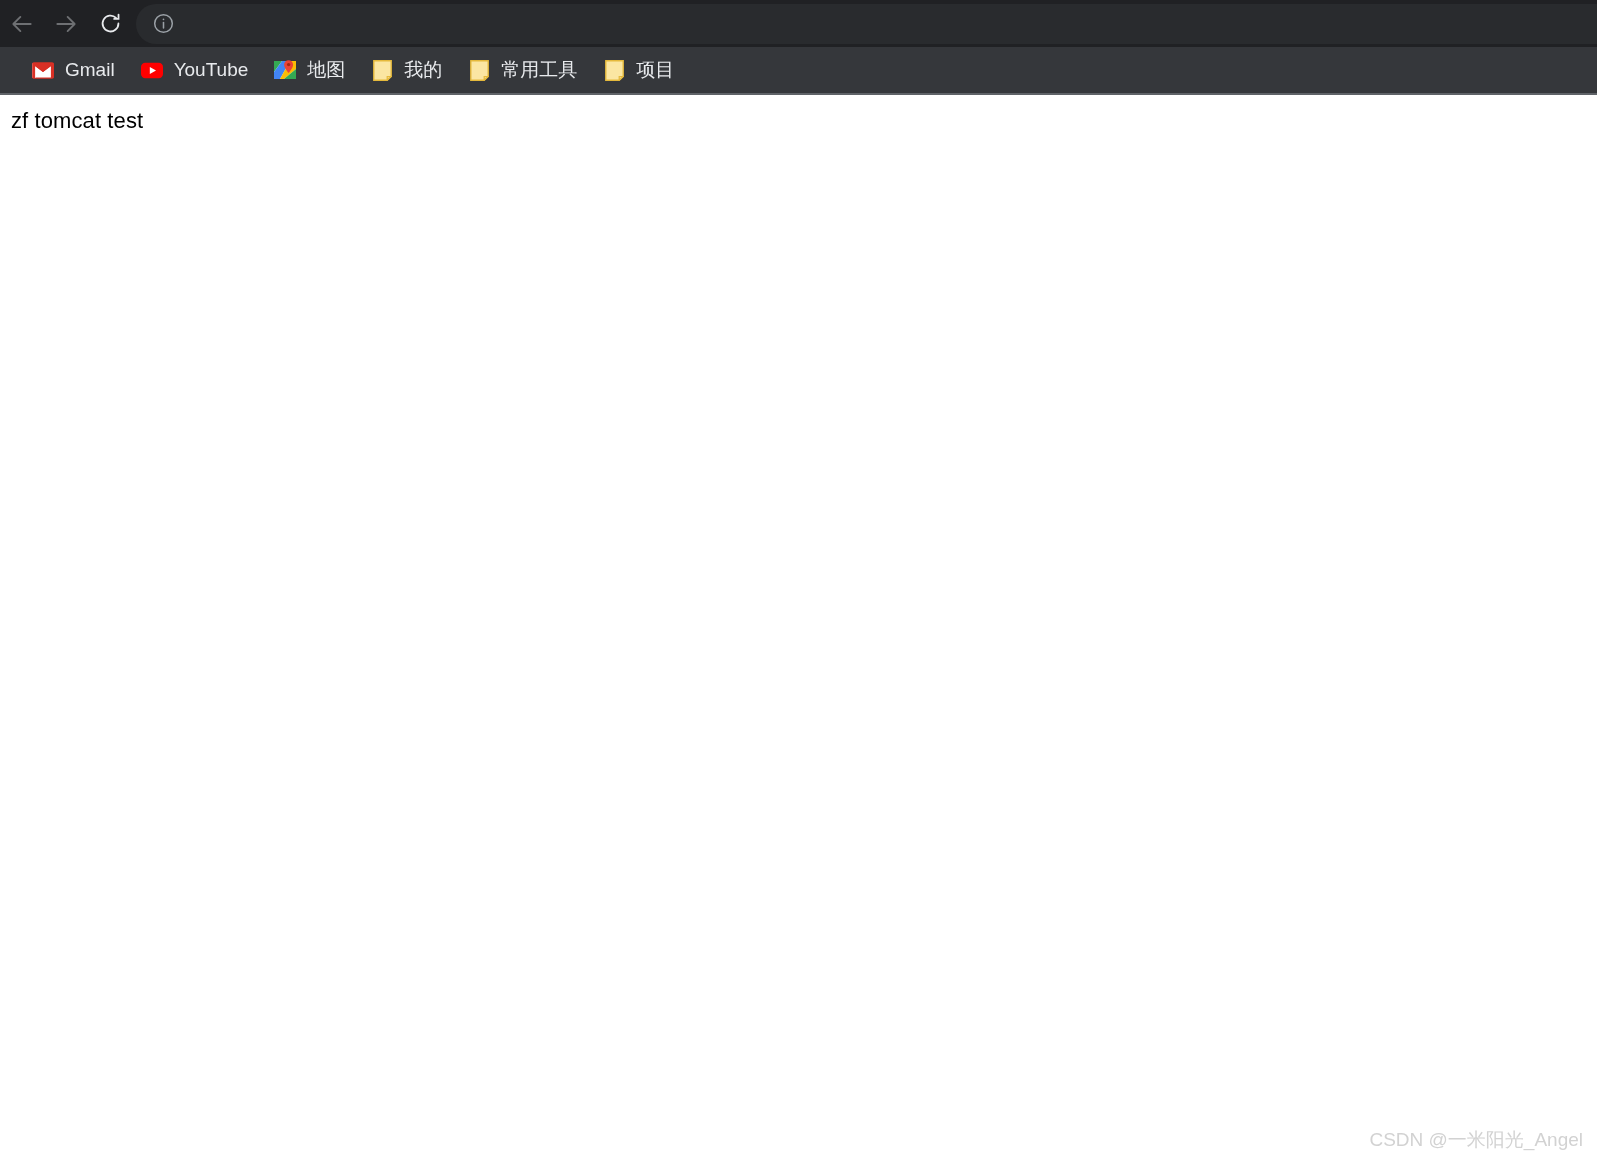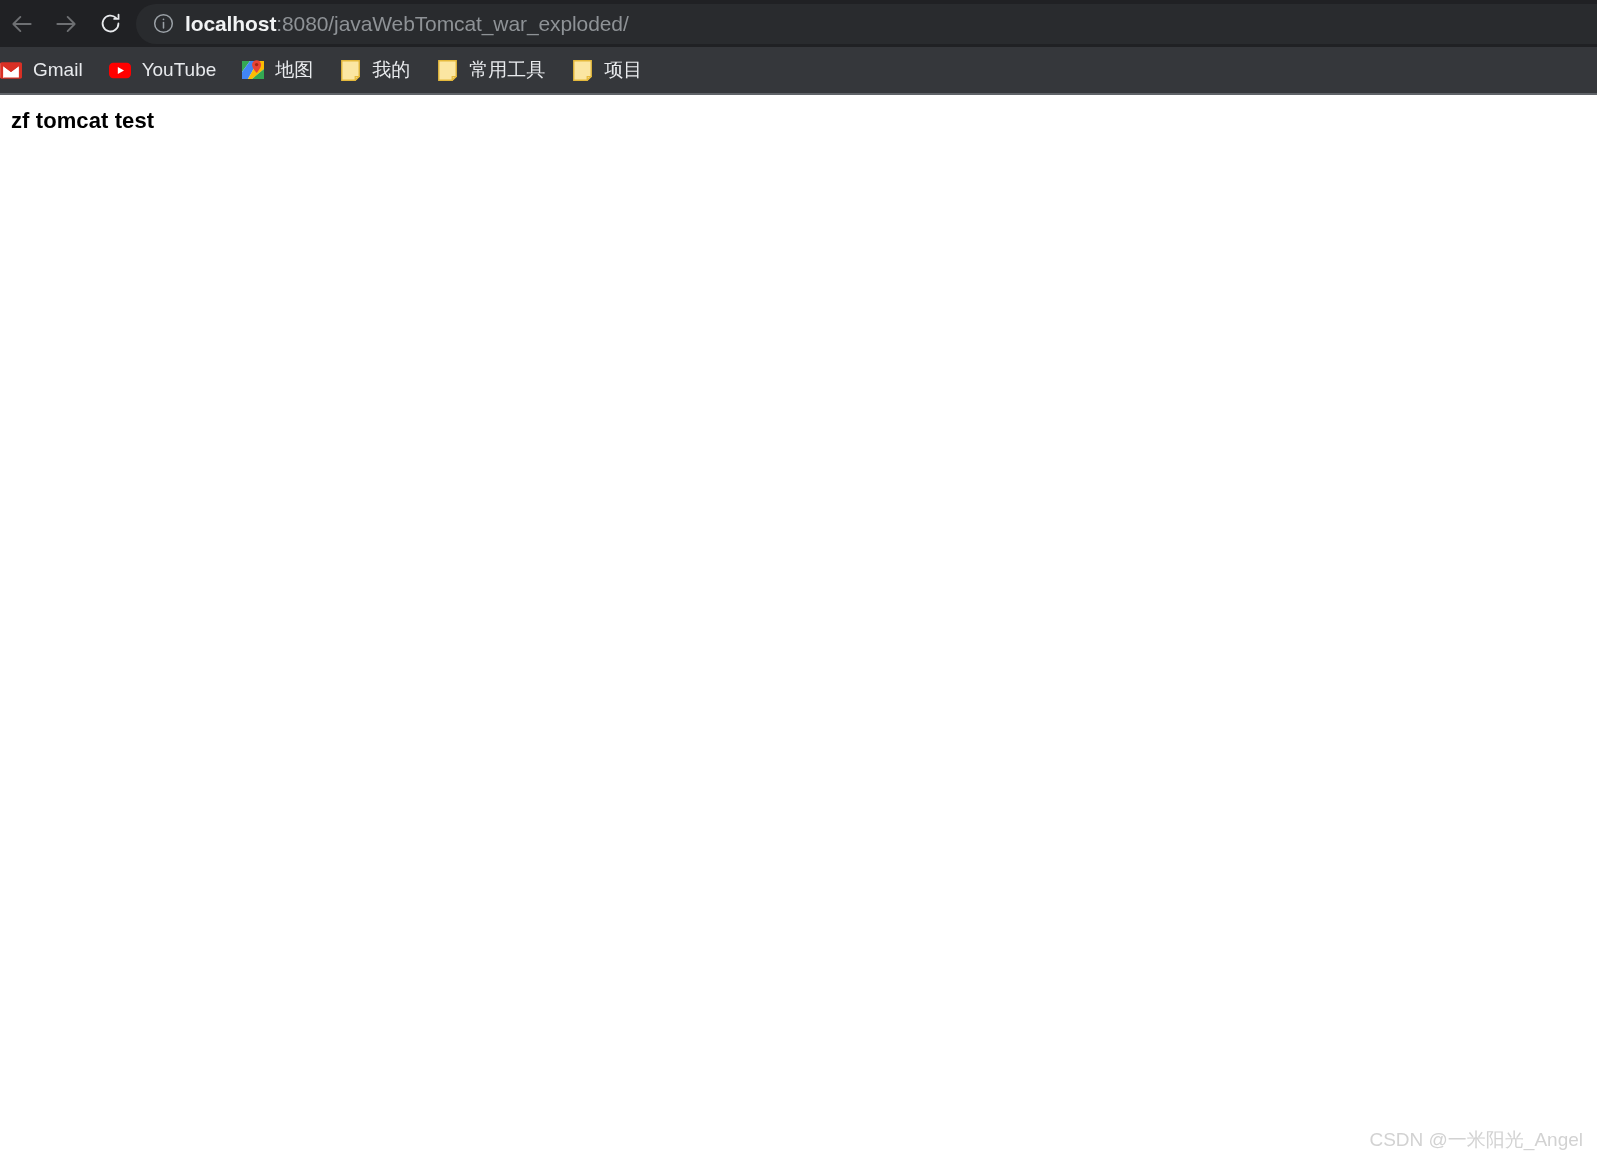--- a/index.html
+++ b/index.html
@@ -190,7 +190,6 @@
           <circle cx="12" cy="7.6" r="0.9" fill="#9aa0a6" stroke="none"></circle>
         </svg>
       </span>
-      <span id="url-text"><span id="url-host">localhost</span><span id="url-rest">:8080/javaWebTomcat_war_exploded/</span></span>
     </div>
   </div>
 

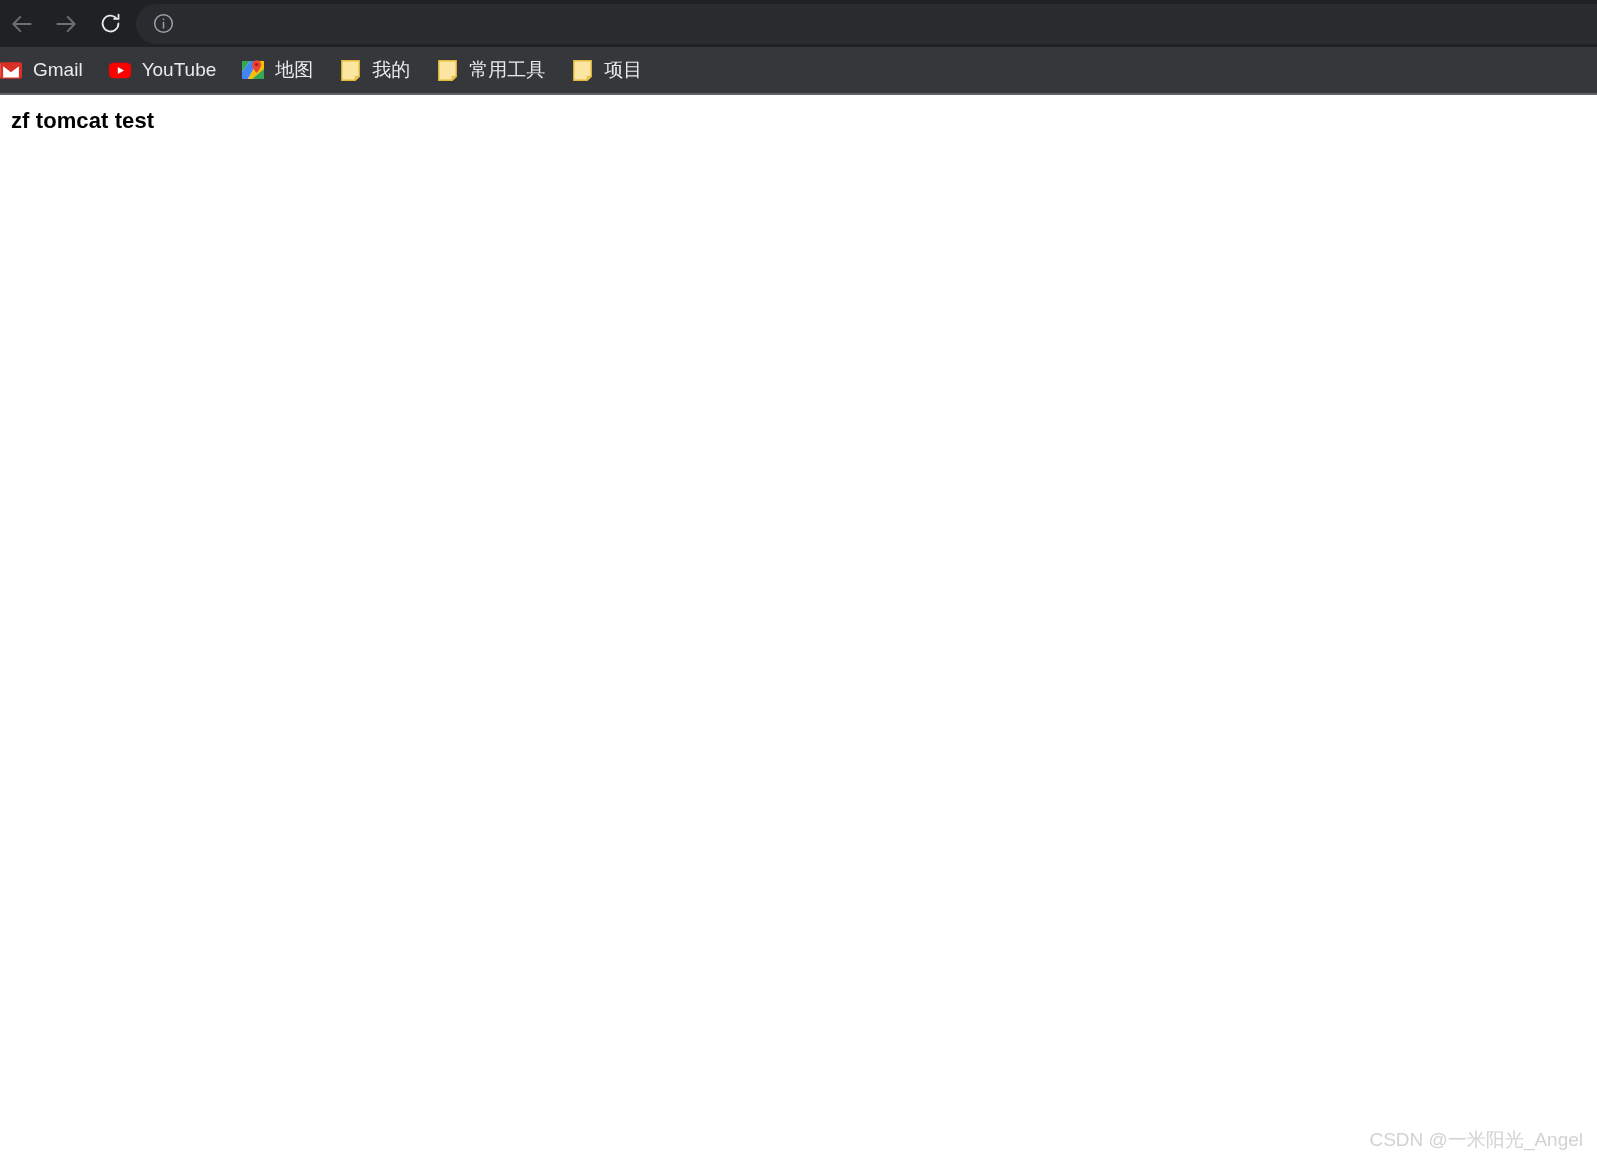--- a/index.html
+++ b/index.html
@@ -87,7 +87,7 @@
     background: #35373b;
     display: flex;
     align-items: center;
-    padding-left: 0;
+    padding-left: 32px;
     box-sizing: border-box;
     border-bottom: 2px solid #5f6368;
   }

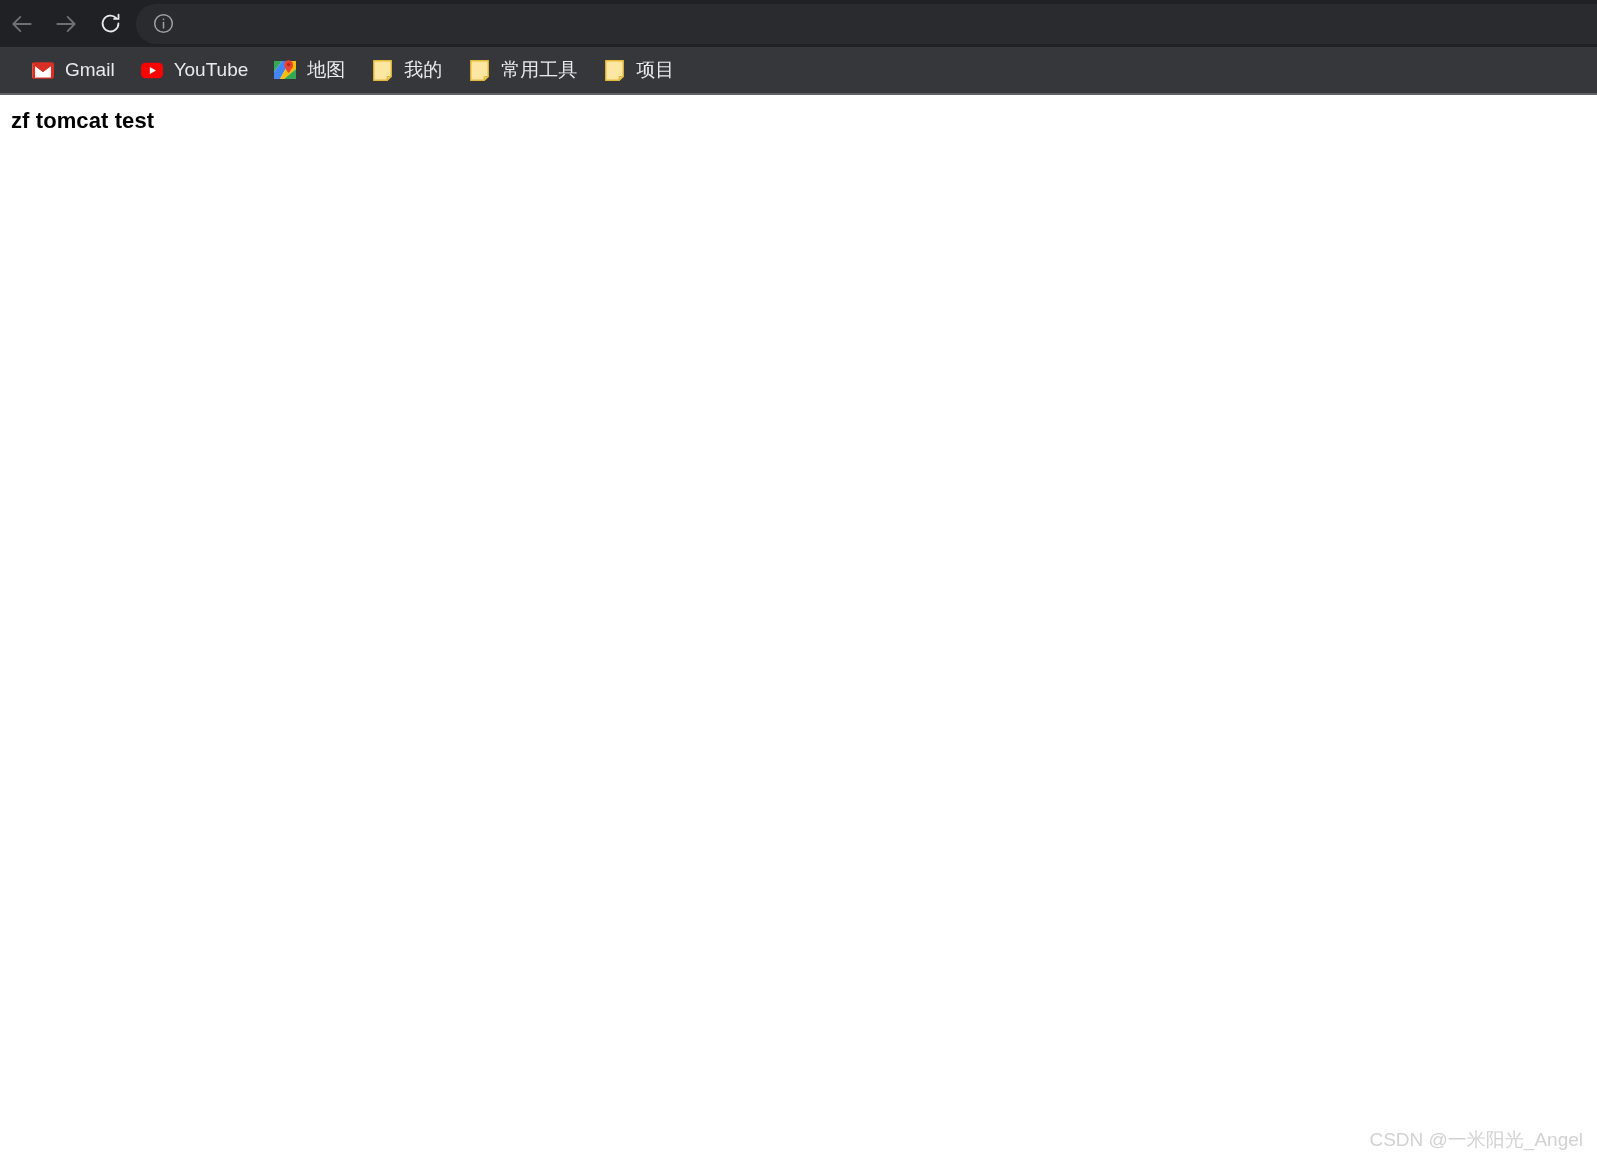--- a/index.html
+++ b/index.html
@@ -134,7 +134,6 @@
     color: #000000;
     font-family: "Liberation Sans", sans-serif;
     letter-spacing: 0.1px;
-    font-weight: bold;
   }
 
   #watermark {

